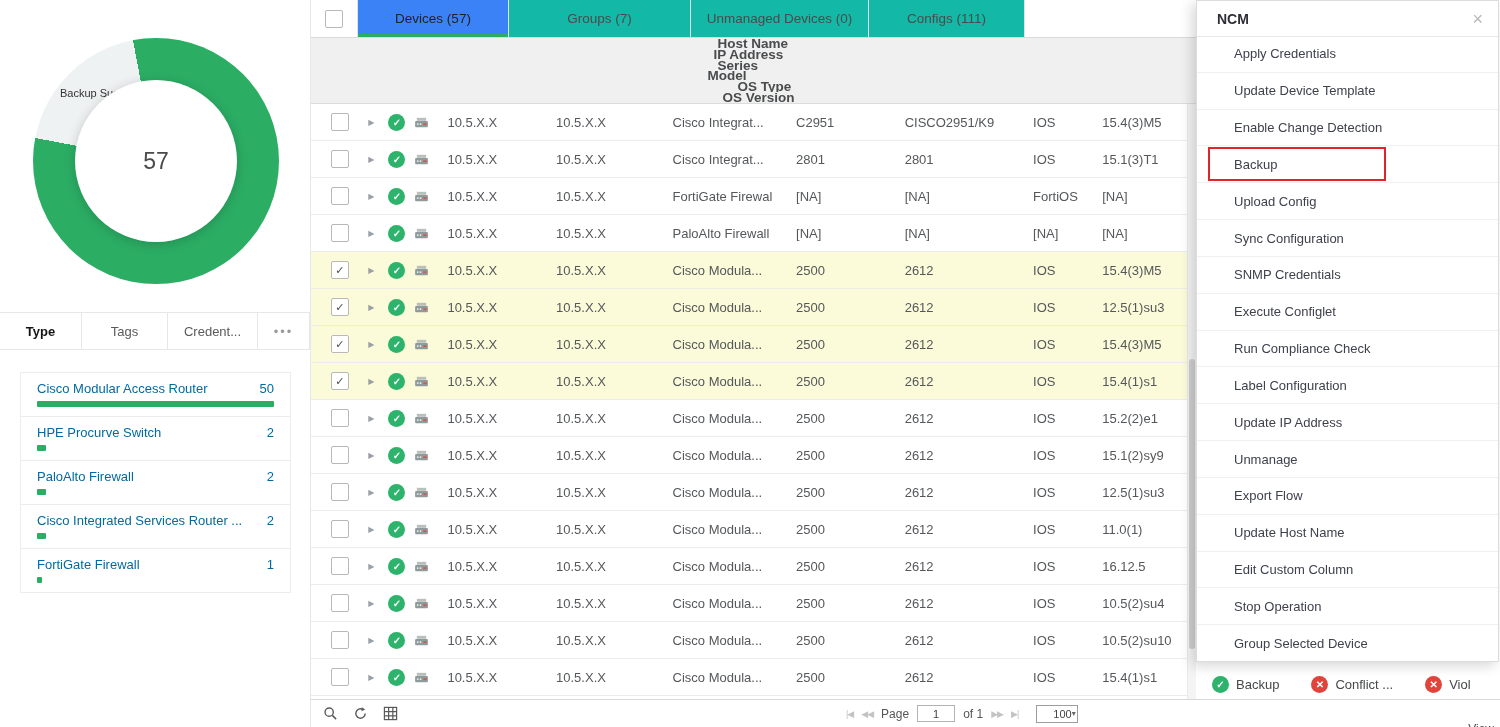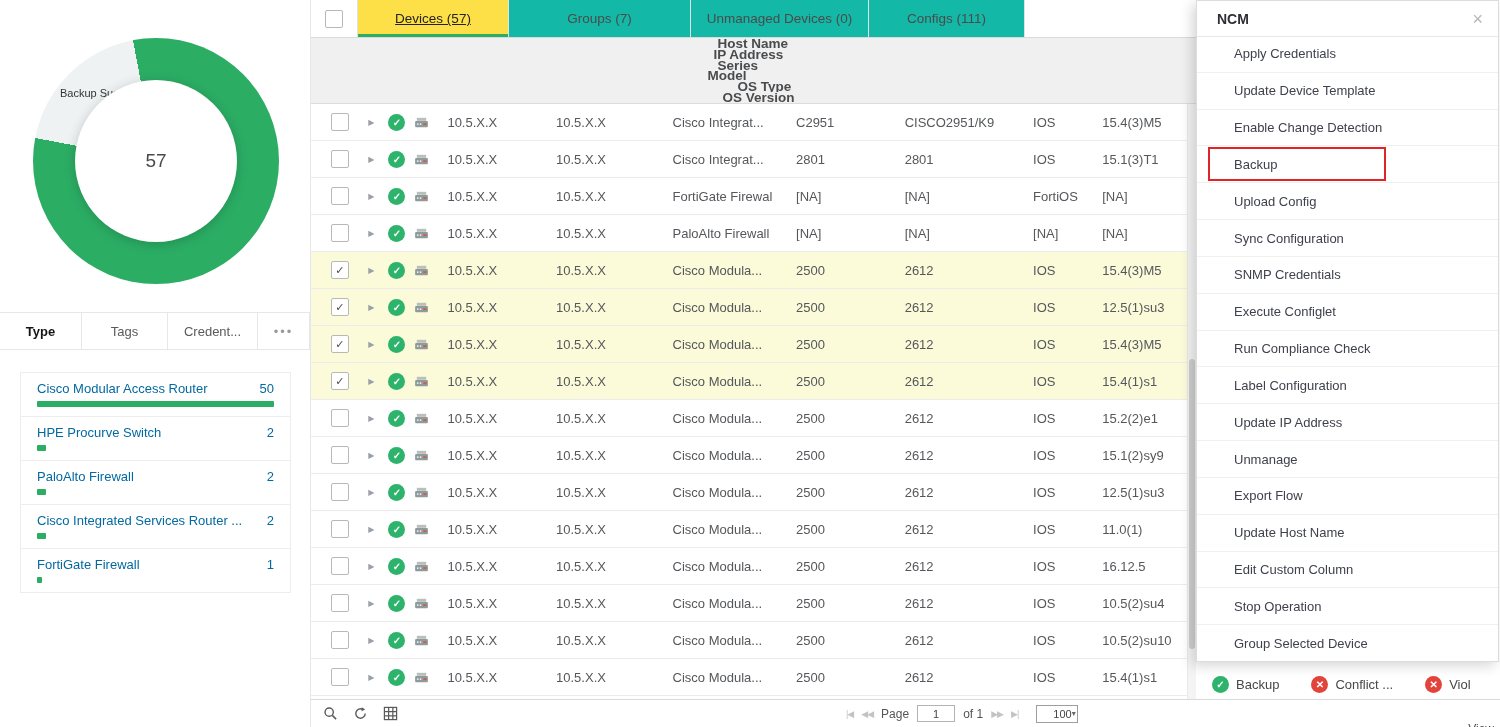--- a/index.html
+++ b/index.html
@@ -37,7 +37,7 @@
   .mtabs .mtab:first-child{border-left:1px solid #e2e2e2;}
   .mtabs .mtab:nth-child(1){width:152px;} .mtabs .mtab:nth-child(2){width:182px;}
   .mtabs .mtab:nth-child(3){width:178px;} .mtabs .mtab:nth-child(4){width:156px;}
-  .mtab.active{background:#fde047;color:#222;box-shadow:inset 0 -3px 0 #2bad64;text-decoration:underline;}
+  .mtab.active{background:#3b82f6;color:#222;box-shadow:inset 0 -3px 0 #2bad64;}
 
   .thead{display:flex;height:66px;background:#f0f0f0;border-bottom:1px solid #dcdcdc;padding-left:10px;align-items:center;box-sizing:border-box;flex-direction:column;}
   .cell{display:flex;align-items:center;box-sizing:border-box;padding-left:14px;white-space:nowrap;overflow:hidden;font-size:13px;color:#55575a;}

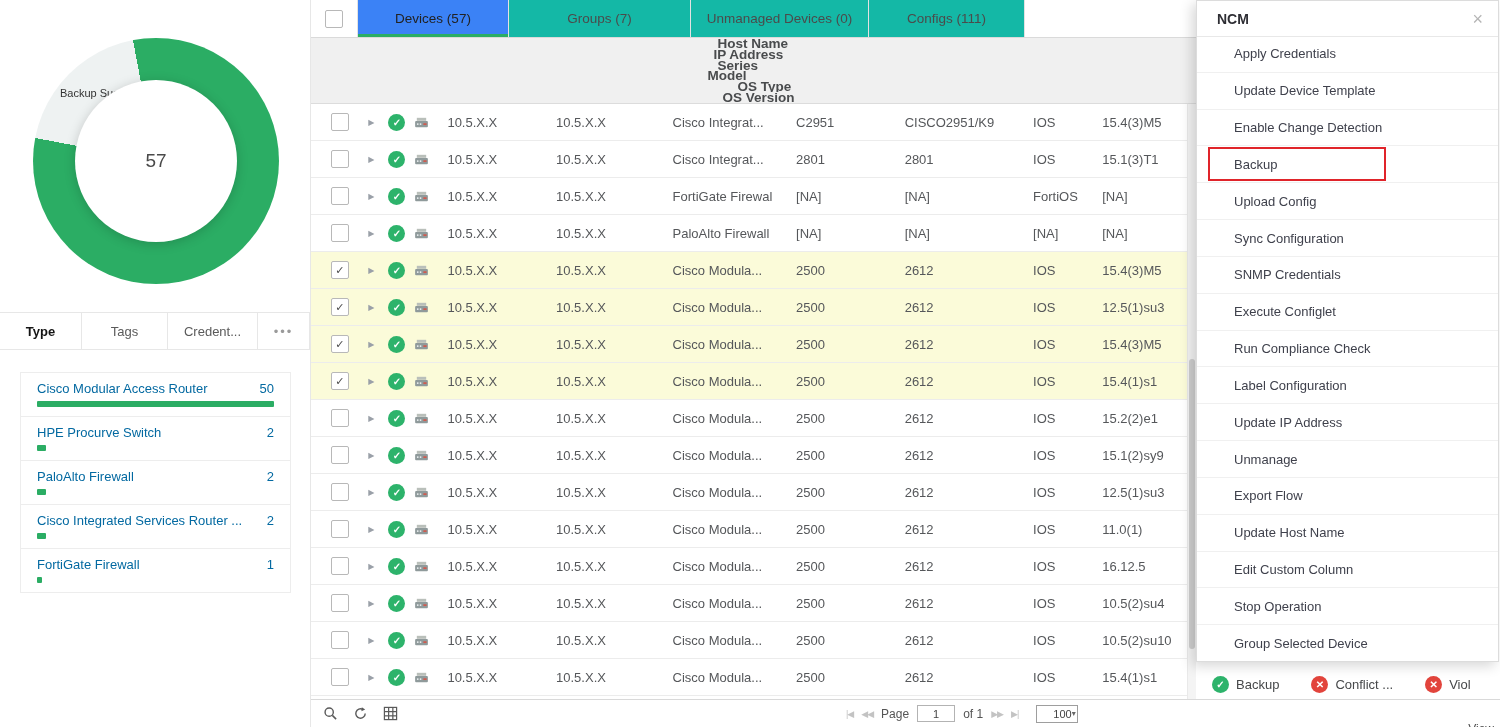--- a/index.html
+++ b/index.html
@@ -12,7 +12,7 @@
   .donut-ring{width:246px;height:246px;border-radius:50%;}
   .donut-hole{position:absolute;left:42px;top:42px;width:162px;height:162px;border-radius:50%;background:#fff;
               box-shadow:0 2px 12px rgba(0,0,0,.18);display:flex;align-items:center;justify-content:center;
-              font-size:19px;color:#4a4a4a;}
+              font-size:23px;color:#4a4a4a;}
   .donut-label{position:absolute;left:27px;top:22px;font-size:11px;color:#333;background:transparent;margin-top:27px;}
   .ltabs{display:flex;margin-top:28px;border-top:1px solid #e7e7e7;border-bottom:1px solid #e7e7e7;height:36px;}
   .ltab{display:flex;align-items:center;justify-content:center;border-right:1px solid #e7e7e7;font-size:13px;color:#5a5a5a;cursor:pointer;box-sizing:border-box;}

